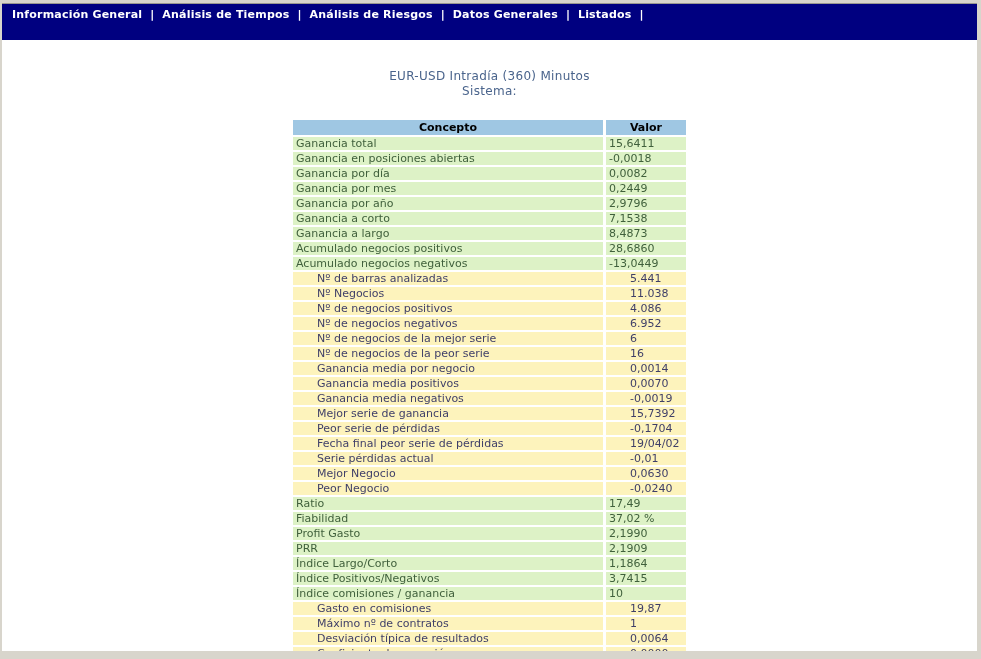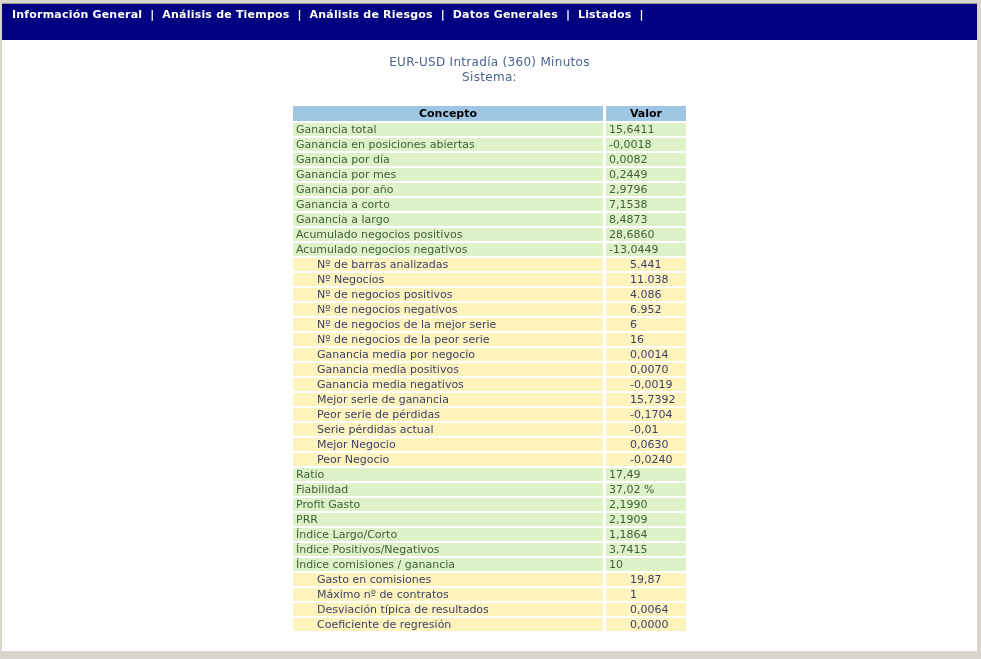--- a/index.html
+++ b/index.html
@@ -21,7 +21,7 @@
   .nav-item { cursor:pointer; letter-spacing:0.2px; }
   .nav-sep { margin:0 8px; font-weight:bold; }
   .titles {
-    margin-top:15px; text-align:center;
+    margin-top:29px; text-align:center;
     color:var(--title-text,#4a648c);
     font-size:12px; line-height:15px; letter-spacing:0.3px;
   }

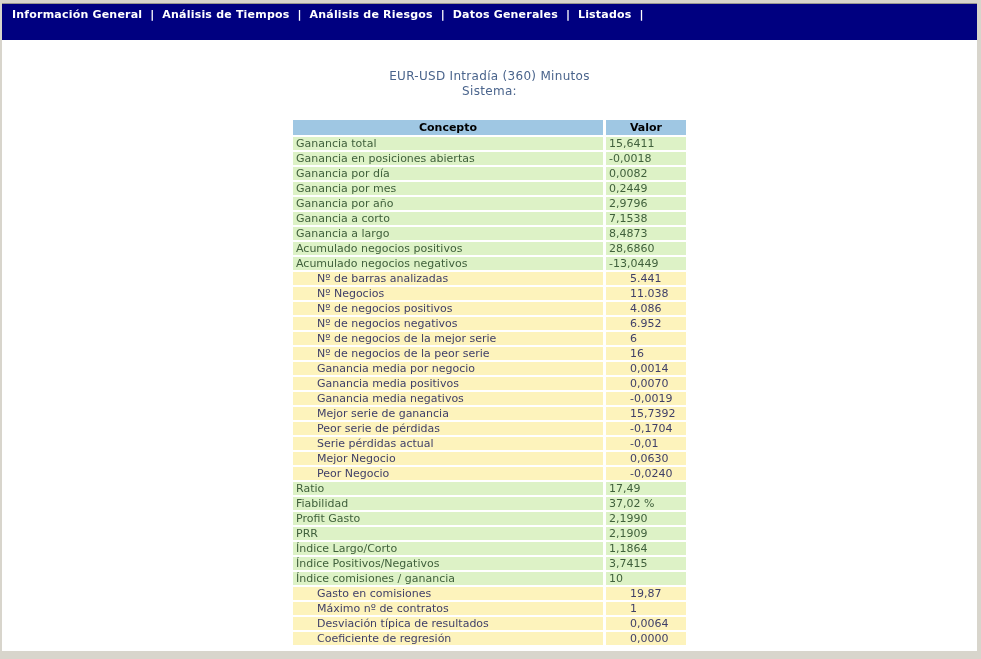--- a/index.html
+++ b/index.html
@@ -147,6 +147,10 @@
           <td class="value">-0,1704</td>
         </tr>
         <tr class="yellow">
+          <td class="concept">Fecha final peor serie de pérdidas</td>
+          <td class="value">19/04/02</td>
+        </tr>
+        <tr class="yellow">
           <td class="concept">Serie pérdidas actual</td>
           <td class="value">-0,01</td>
         </tr>

